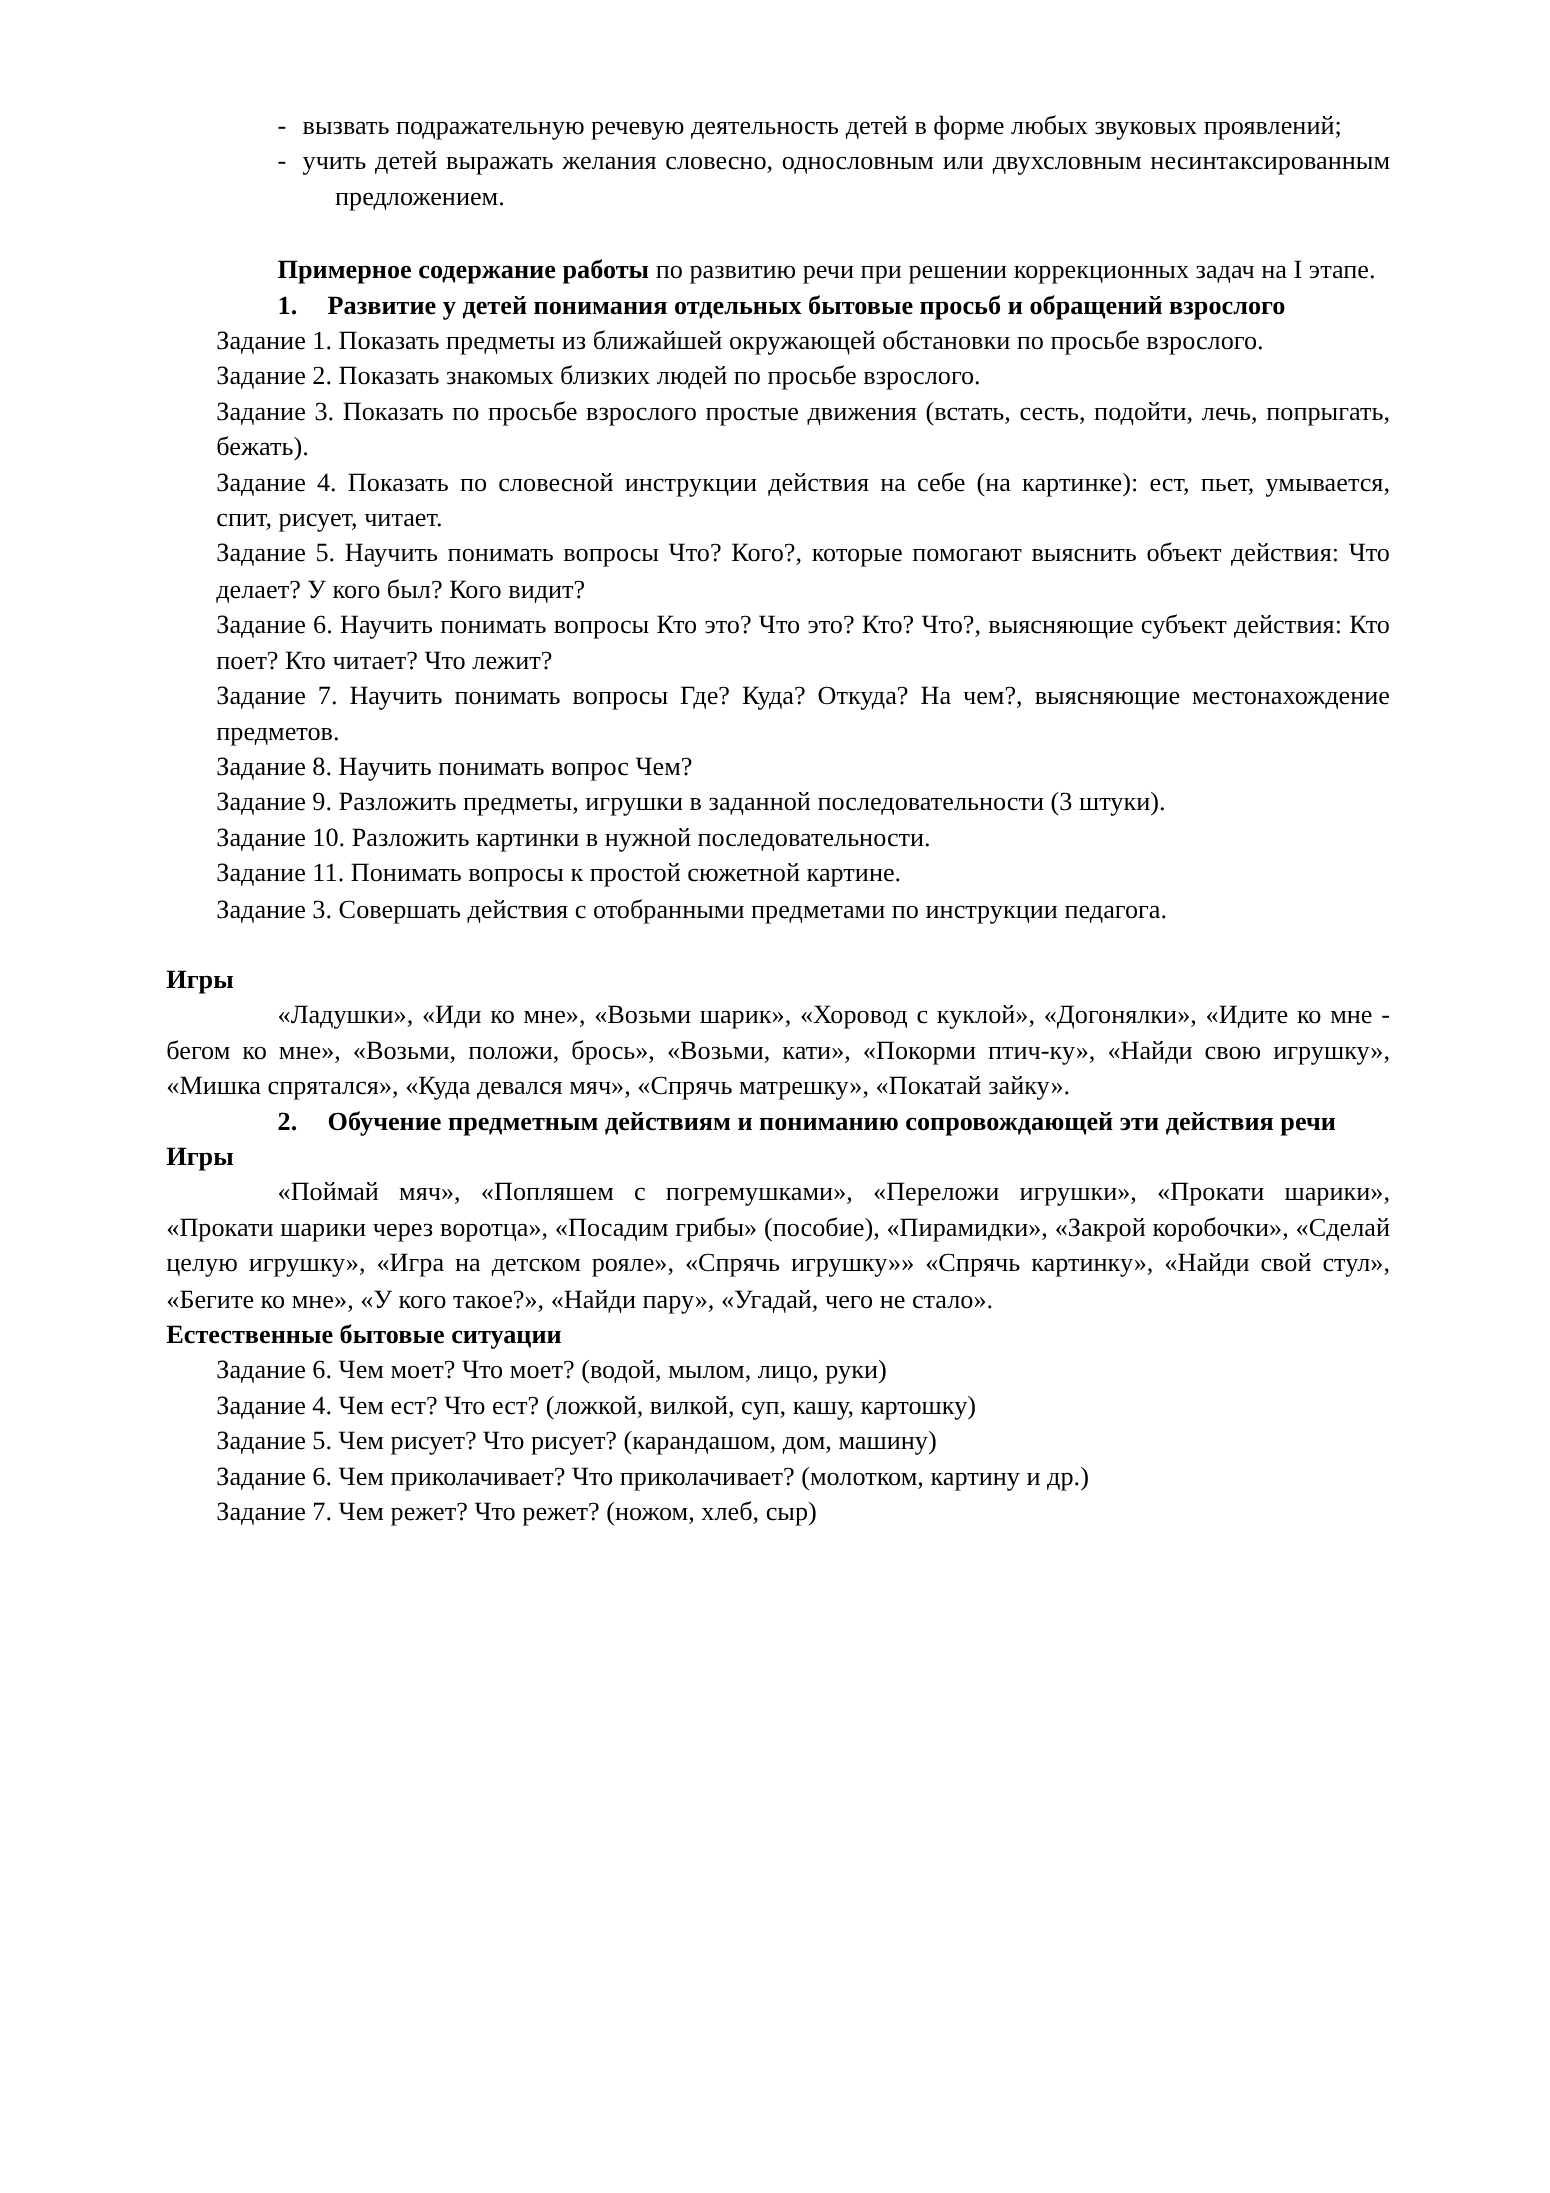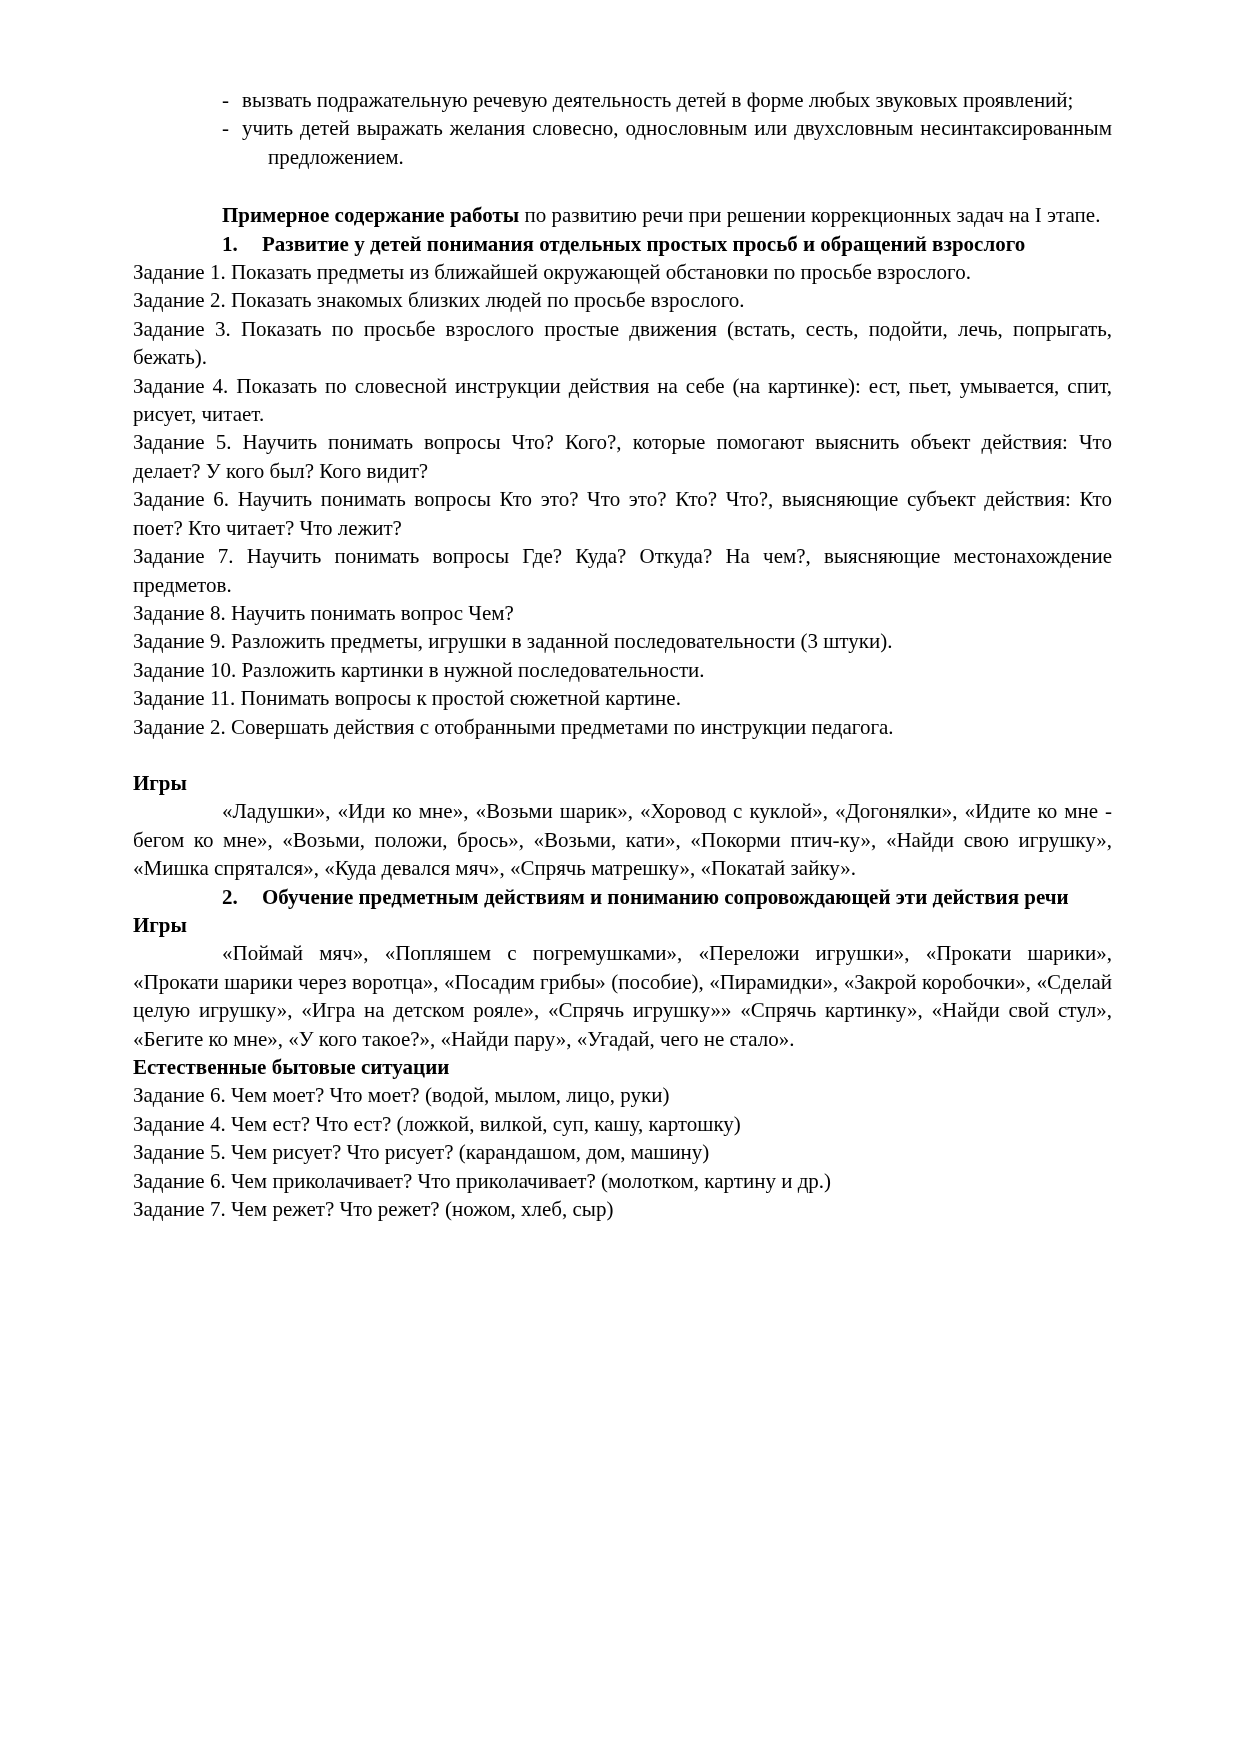--- a/index.html
+++ b/index.html
@@ -54,7 +54,7 @@
 
   <p class="p-indent mt-2lines"><b class="lead">Примерное содержание работы</b><span> по развитию речи при решении коррекционных задач на I этапе.</span></p>
 
-  <div class="heading"><span class="hnum">1.</span><span>Развитие у детей понимания отдельных простых просьб и обращений взрослого</span></div>
+  <div class="heading"><span class="hnum">1.</span><span>Развитие у детей понимания отдельных бытовые просьб и обращений взрослого</span></div>
 
   <div>
     <p class="task">Задание 1. Показать предметы из ближайшей окружающей обстановки по просьбе взрослого.</p>

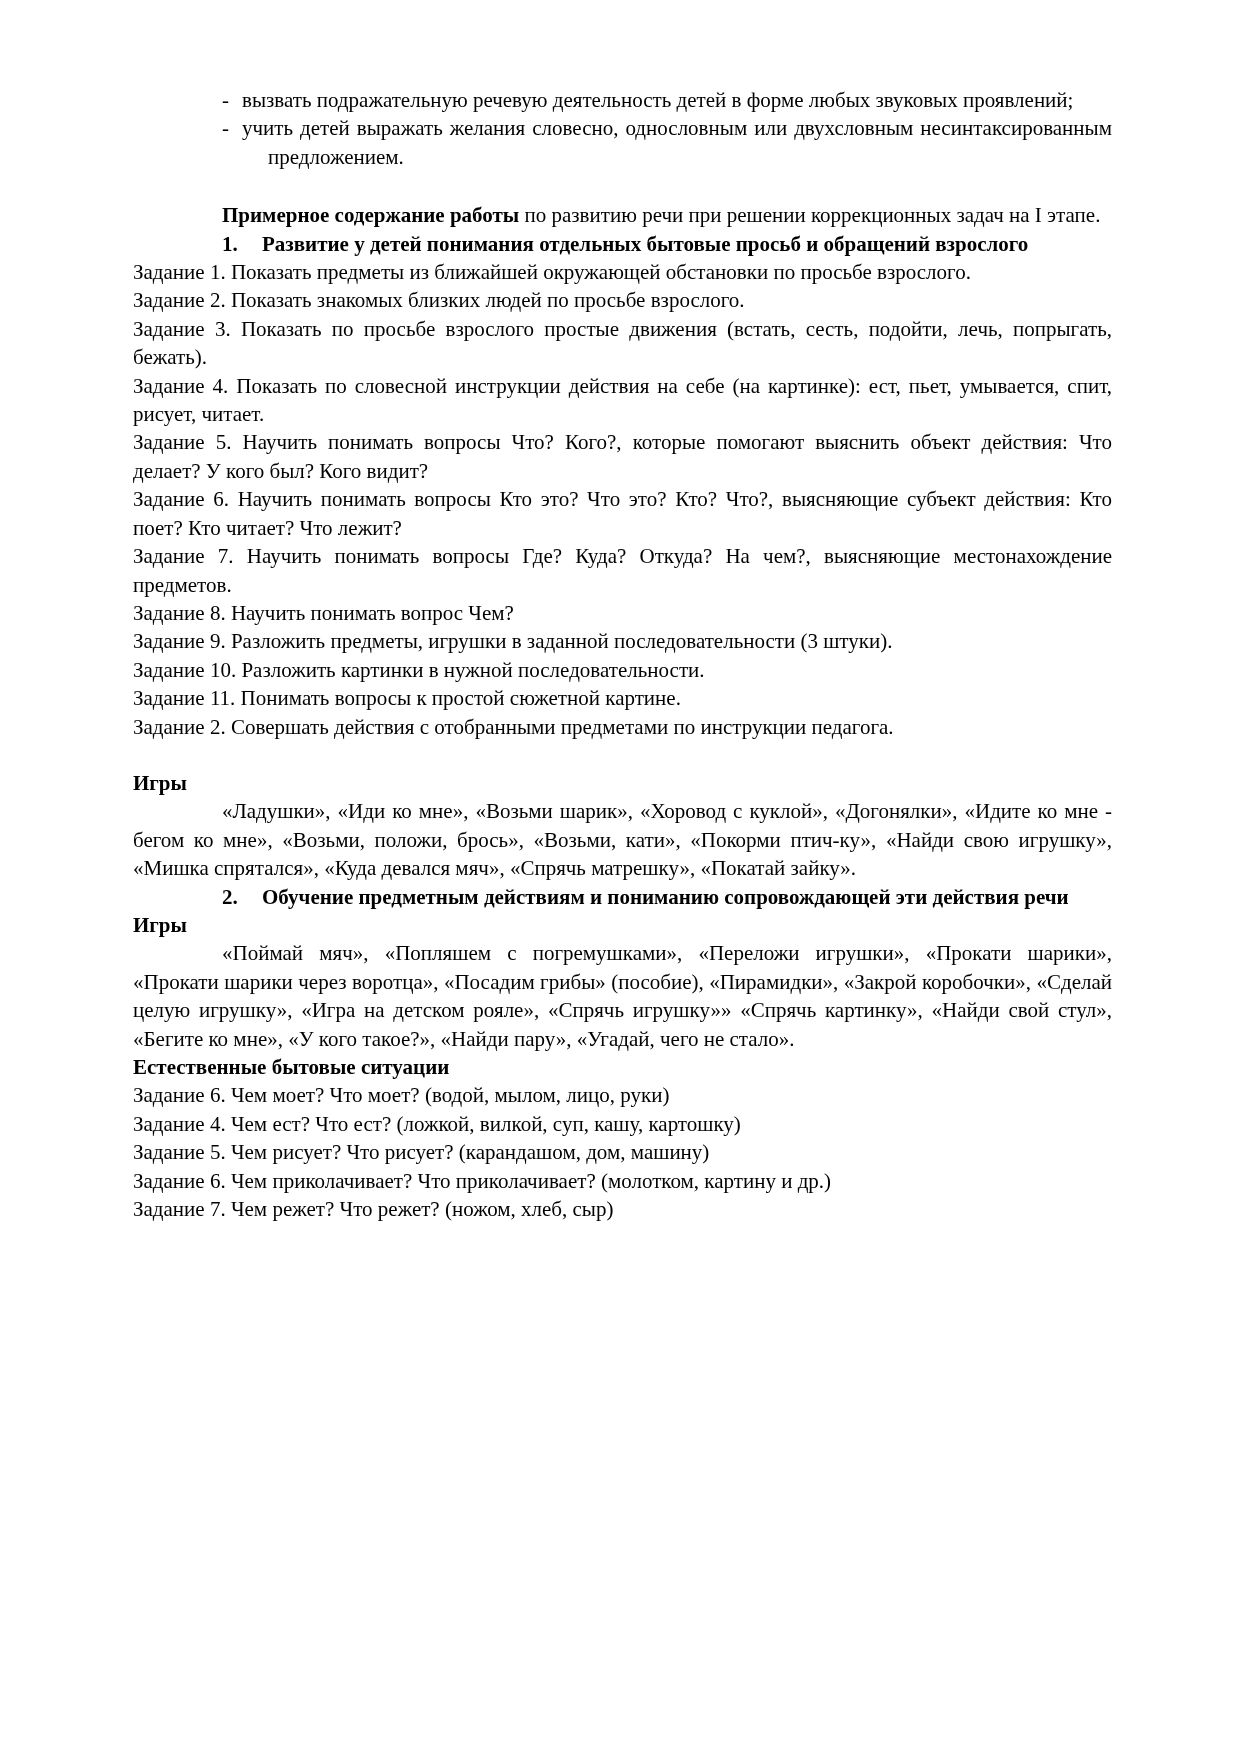--- a/index.html
+++ b/index.html
@@ -36,7 +36,7 @@
   .hnum { display: inline-block; width: 40px; text-indent: 0; }
   
   .center-head { font-weight: bold; }
-  .task { text-align: justify; }
+  .task { text-align: justify; margin-left: 40px; }
   .mt-2lines { margin-top: 30px; }
   .mt-1line { margin-top: 28px; }
   .mt-big { margin-top: 86px; }

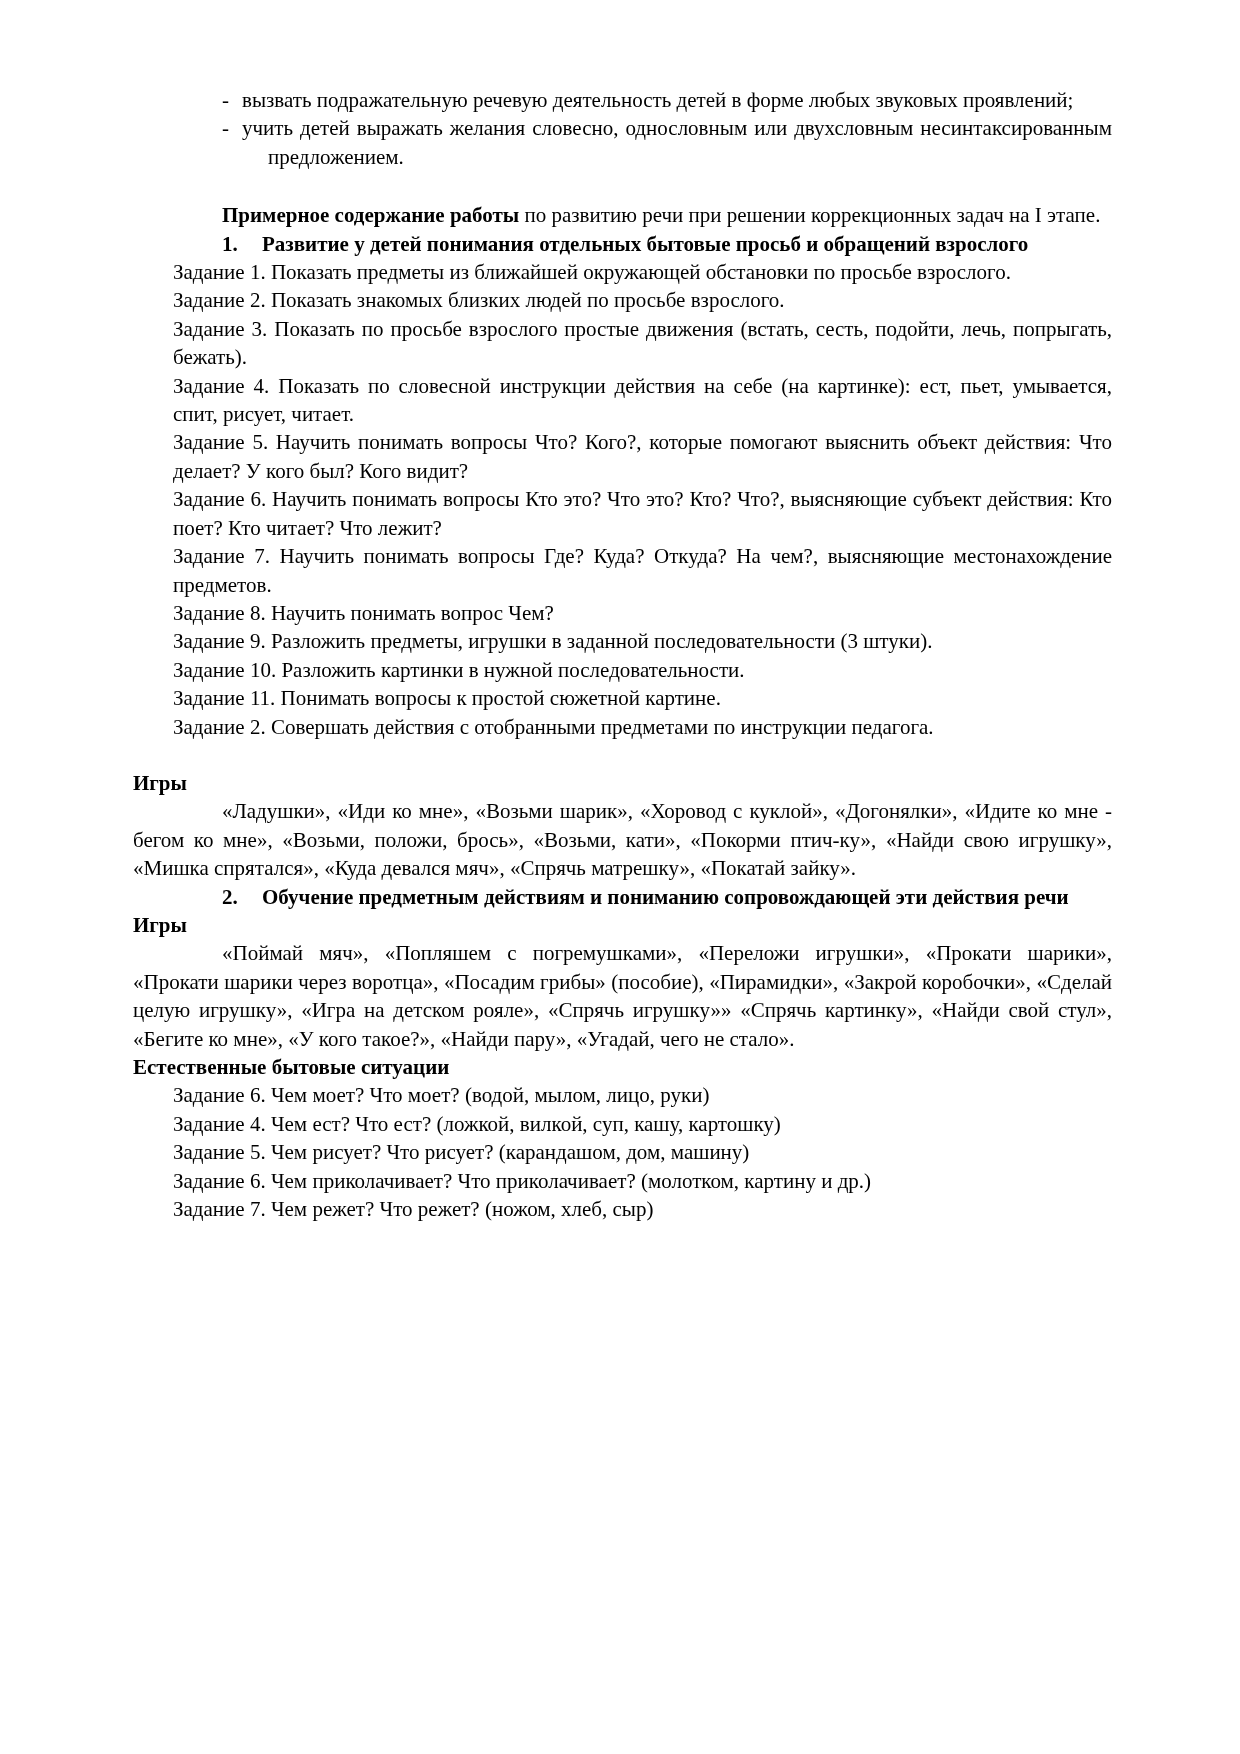--- a/index.html
+++ b/index.html
@@ -68,7 +68,7 @@
     <p class="task">Задание 9. Разложить предметы, игрушки в заданной последовательности (3 штуки).</p>
     <p class="task">Задание 10. Разложить картинки в нужной последовательности.</p>
     <p class="task">Задание 11. Понимать вопросы к простой сюжетной картине.</p>
-    <p class="task">Задание 2. Совершать действия с отобранными предметами по инструкции педагога.</p>
+    <p class="task">Задание 3. Совершать действия с отобранными предметами по инструкции педагога.</p>
   </div>
 
   <div class="center-head mt-1line">Игры</div>

